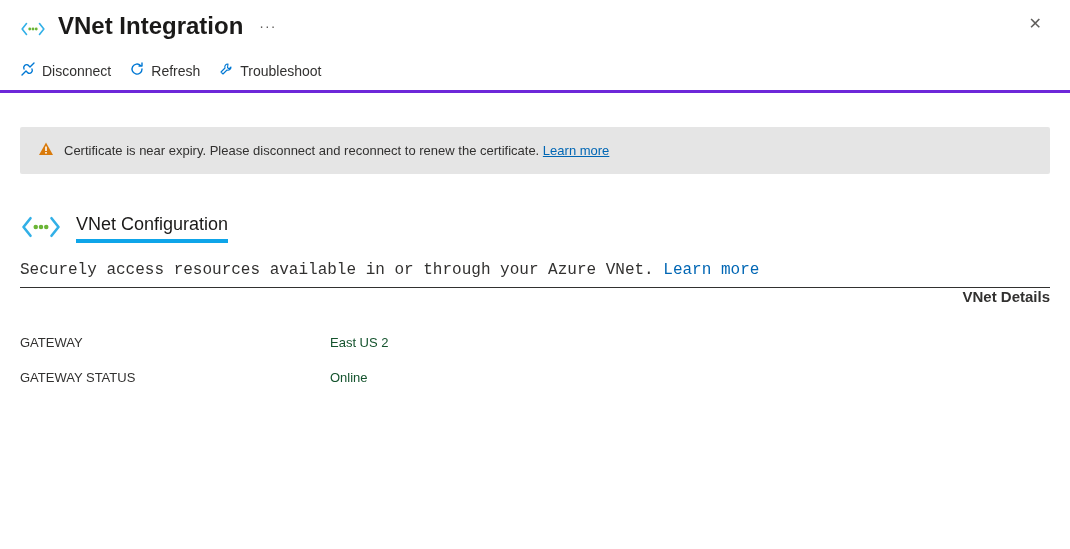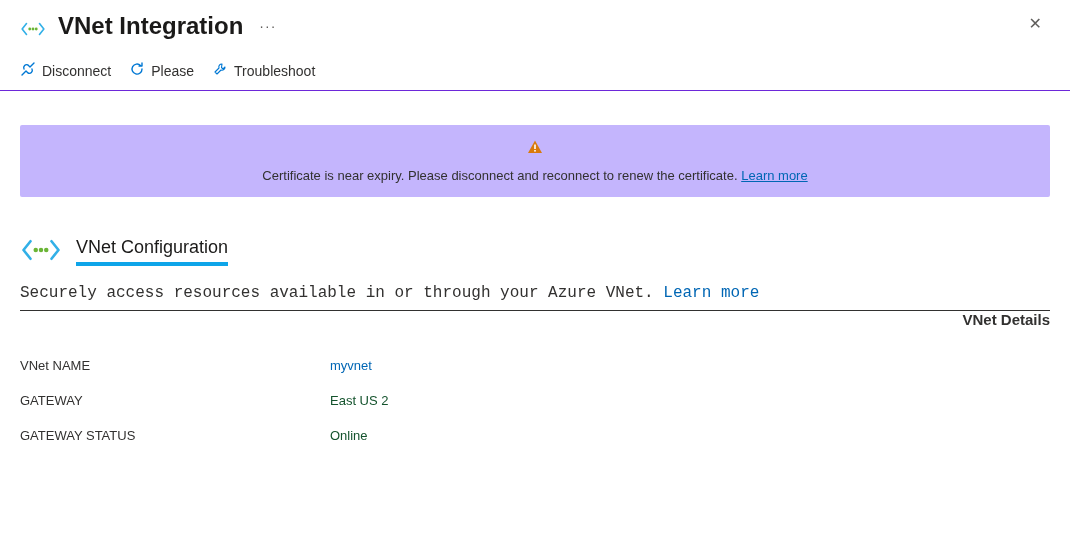--- a/index.html
+++ b/index.html
@@ -66,7 +66,7 @@
       display: flex;
       gap: 18px;
       padding: 8px 20px 10px 20px;
-      border-bottom: 1px solid #6d28d9;
+      border-bottom: 3px solid #6d28d9;
     }
     .toolbar-item {
       display: flex;

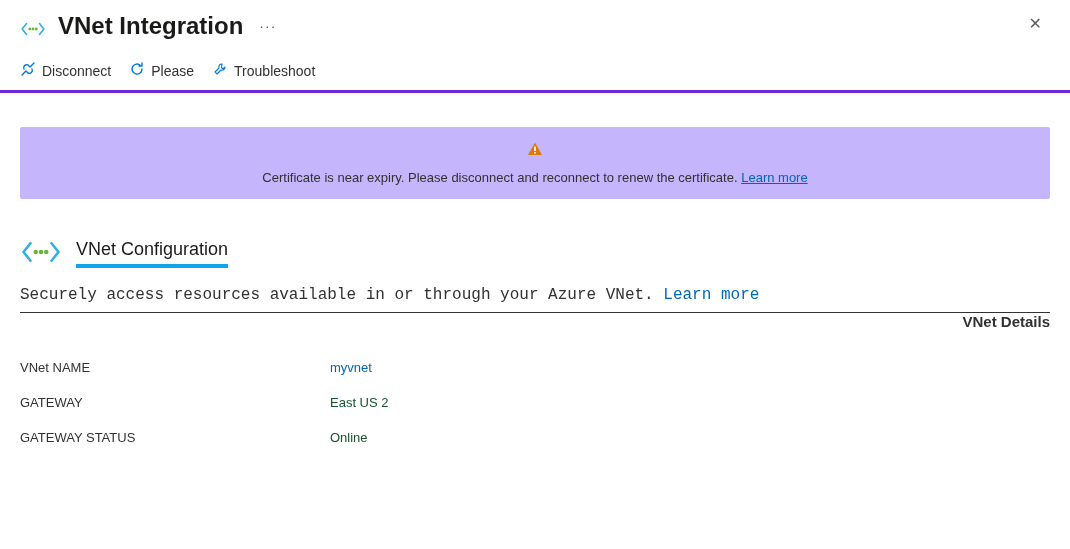--- a/index.html
+++ b/index.html
@@ -180,7 +180,7 @@
             <path d="M13 8 a5 5 0 1 1 -1.5 -3.5 M13 2 v3 h-3" stroke="#0078d4" stroke-width="1.4" fill="none" stroke-linecap="round" stroke-linejoin="round"></path>
           </svg>
       </span>
-      <span>Please</span>
+      <span>Refresh</span>
     </div>
     <div class="toolbar-item">
       <span>

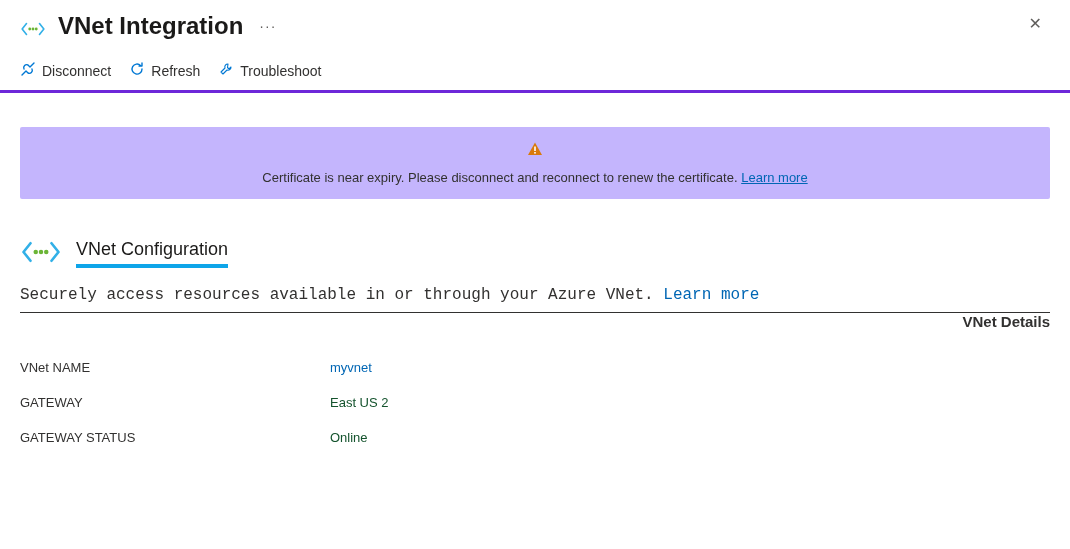--- a/index.html
+++ b/index.html
@@ -81,7 +81,7 @@
       padding: 20px 20px 20px 20px;
     }
     .warning-bar {
-      background: #c4b5fd;
+      background: #e5e5e5;
       border: 0;
       padding: 14px 18px;
       display: flex;
@@ -91,7 +91,6 @@
       font-size: 13px;
       color: #323130;
       border-radius: 2px;
-      flex-direction: column;
     }
     .warning-icon svg { width: 16px; height: 16px; }
     .section-head {

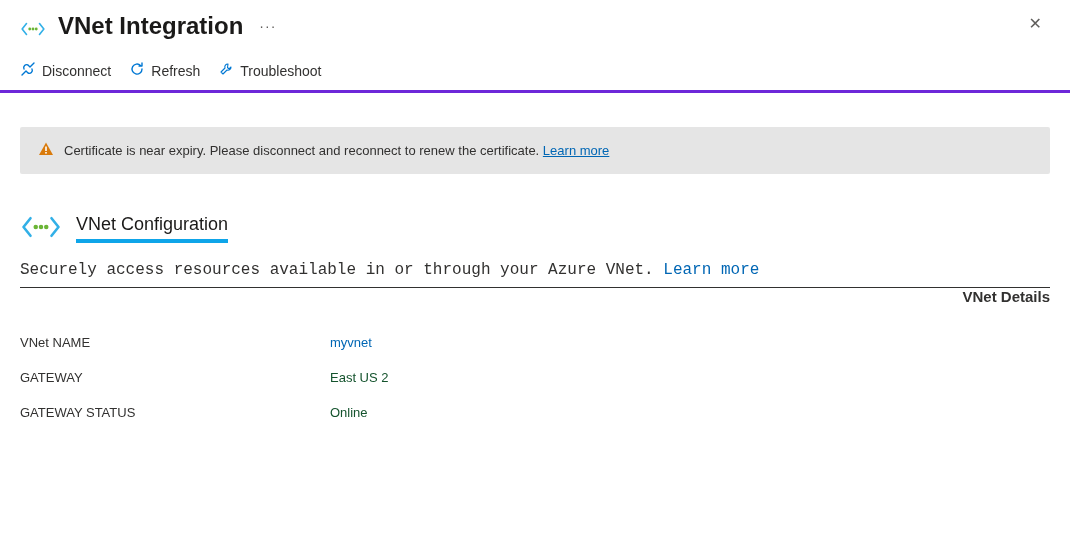--- a/index.html
+++ b/index.html
@@ -229,10 +229,6 @@
 
     <div id="details-rows">
         <div class="detail-row">
-          <div class="detail-label">VNet NAME</div>
-          <div class="detail-value link-val">myvnet</div>
-        </div>
-        <div class="detail-row">
           <div class="detail-label">GATEWAY</div>
           <div class="detail-value">East US 2</div>
         </div>

